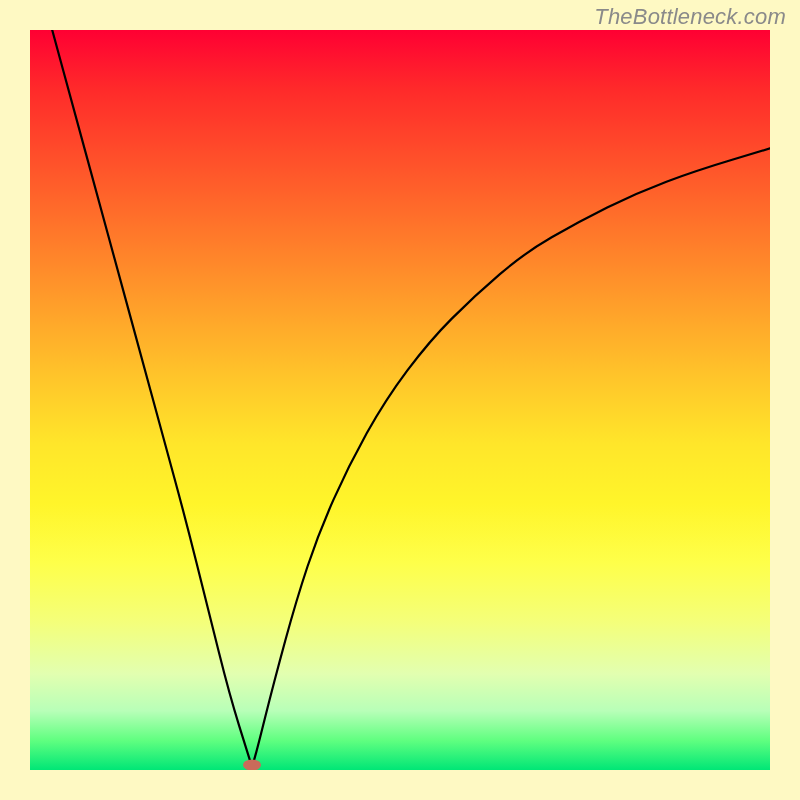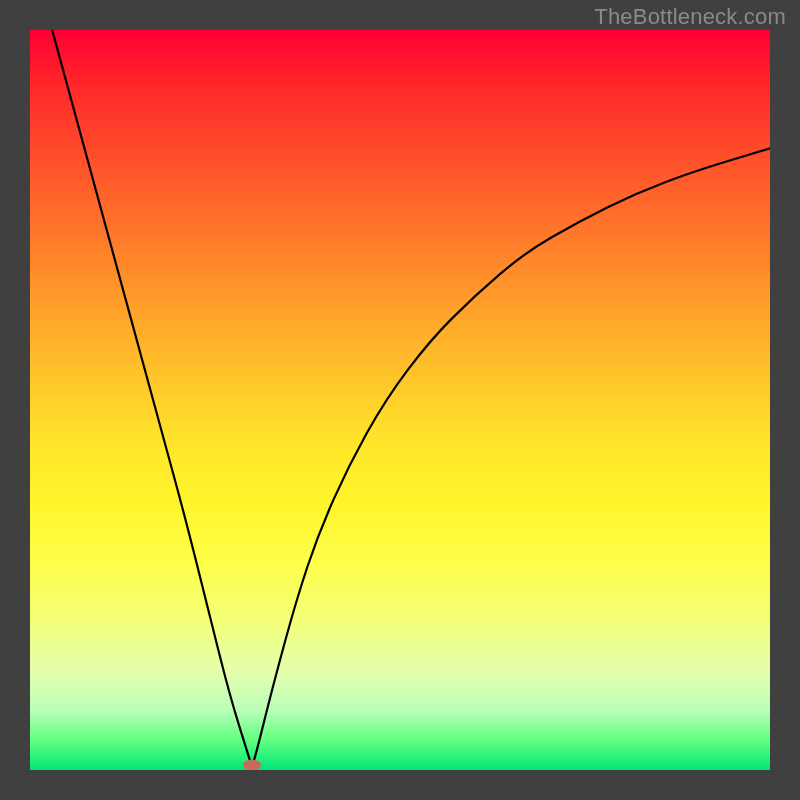--- a/index.html
+++ b/index.html
@@ -15,7 +15,8 @@
     position: relative;
     width: 800px;
     height: 800px;
-    background: #404040;
+    background: #fef9c3;
+    font-style: italic;
   }
   .plot-area {
     position: absolute;

